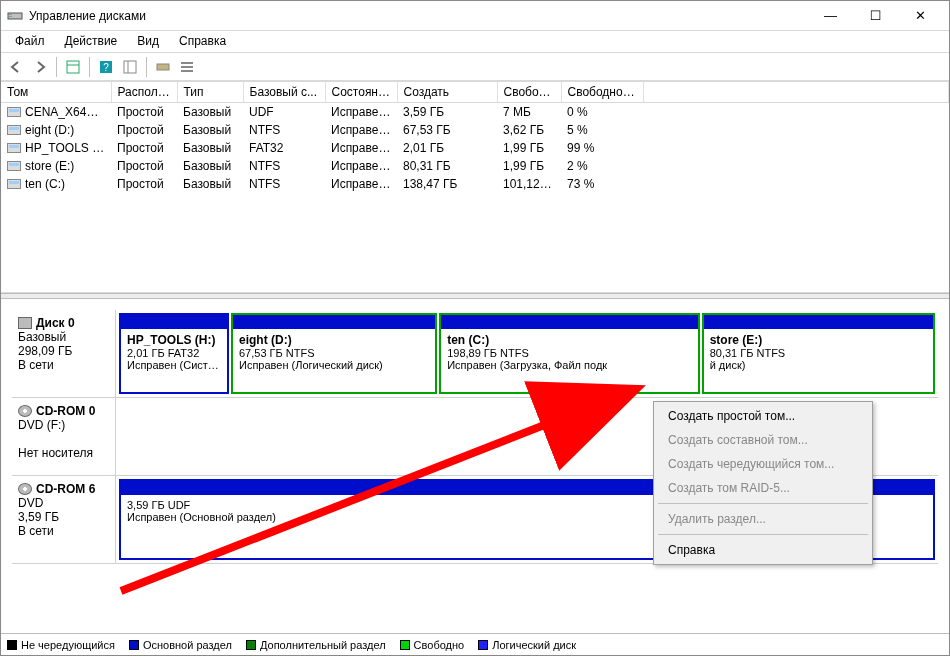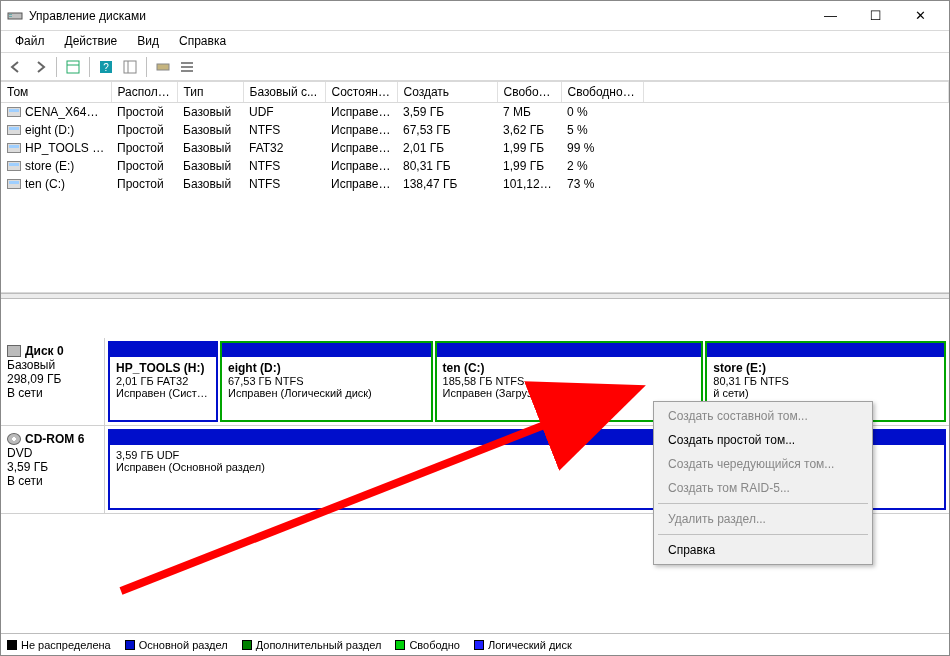--- a/index.html
+++ b/index.html
@@ -91,8 +91,7 @@
   .disk-pane {
     flex: 1;
     overflow: hidden;
-    padding: 0;
-    margin-top: 39px;
+    padding: 11px;
   }
   .disk-row {
     display: flex;

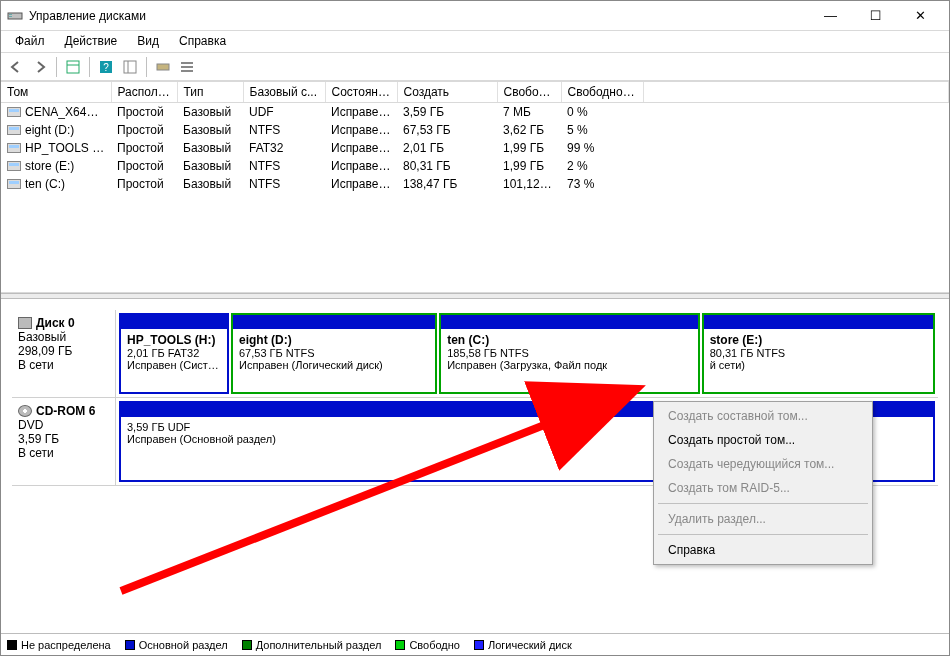--- a/index.html
+++ b/index.html
@@ -347,7 +347,7 @@
       <div class="part logical" style="flex:1.8">
         <div class="stripe navy"></div>
         <b>ten  (C:)</b>
-        <div class="sub">185,58 ГБ NTFS</div>
+        <div class="sub">198,89 ГБ NTFS</div>
         <div class="sub">Исправен (Загрузка, Файл подк</div>
       </div>
       <div class="part logical" style="flex:1.6">

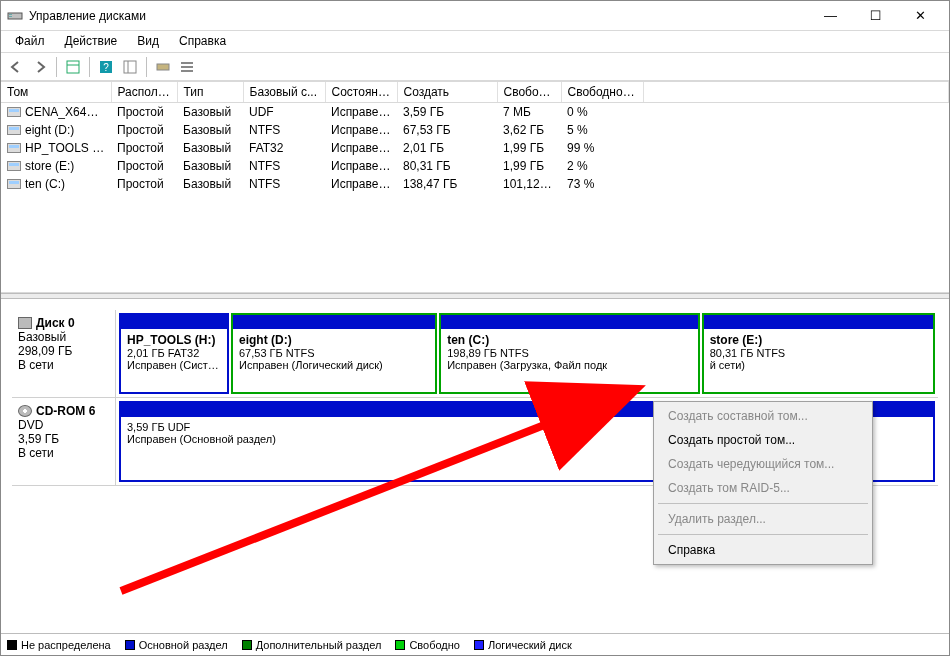--- a/index.html
+++ b/index.html
@@ -354,7 +354,7 @@
         <div class="stripe navy"></div>
         <b>store  (E:)</b>
         <div class="sub">80,31 ГБ NTFS</div>
-        <div class="sub">й сети)</div>
+        <div class="sub">й диск)</div>
       </div>
     </div>
   </div>

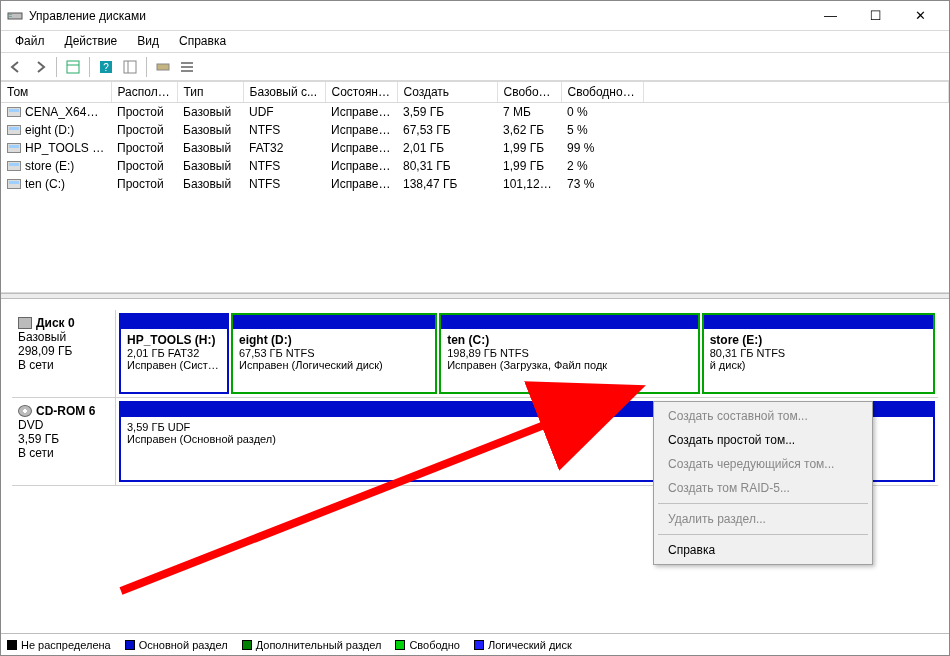--- a/index.html
+++ b/index.html
@@ -359,6 +359,14 @@
     </div>
   </div>
 
+  <div class="disk-row" style="min-height:78px">
+    <div class="disk-head">
+      <span class="hicon cd"></span><b>CD-ROM 0</b><br>
+      <span>DVD (F:)</span><br><br>
+      <span>Нет носителя</span>
+    </div>
+    <div class="parts"></div>
+  </div>
 
   <div class="disk-row">
     <div class="disk-head">

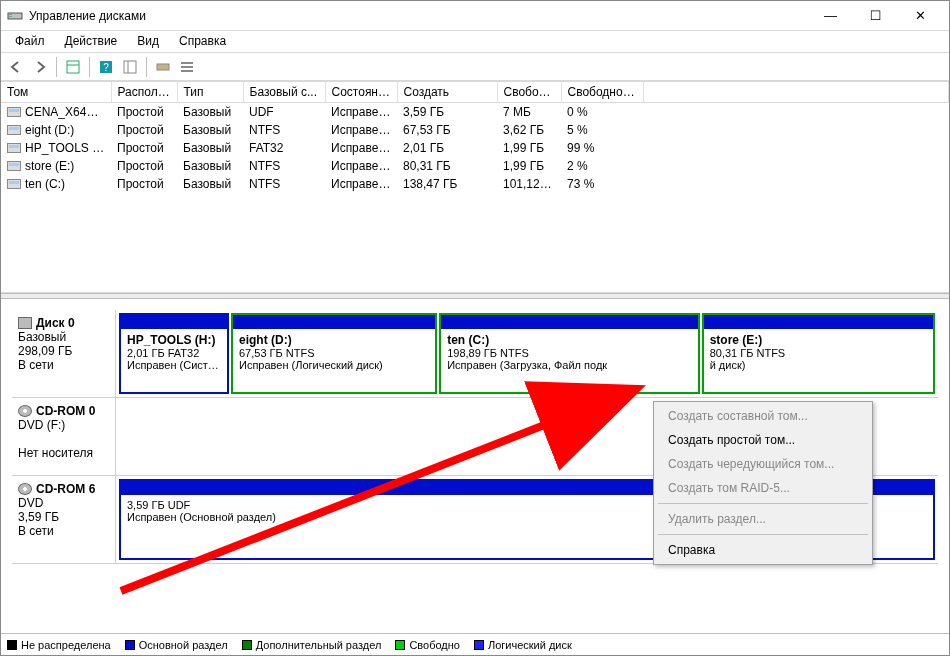--- a/index.html
+++ b/index.html
@@ -419,8 +419,8 @@
 </svg>
 
 <div class="ctxmenu">
+  <div class="ctxitem enabled">Создать простой том...</div>
   <div class="ctxitem disabled">Создать составной том...</div>
-  <div class="ctxitem enabled">Создать простой том...</div>
   <div class="ctxitem disabled">Создать чередующийся том...</div>
   <div class="ctxitem disabled">Создать том RAID-5...</div>
   <div class="ctxsep"></div>

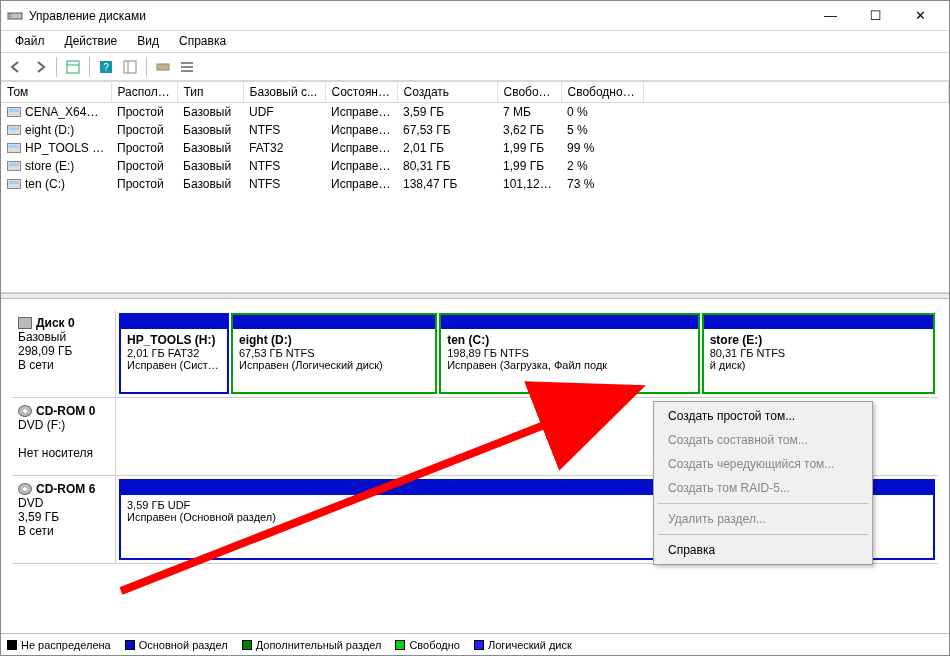--- a/index.html
+++ b/index.html
@@ -389,7 +389,7 @@
 <div class="legend">
   <div class="leg">
       <span class="sw" style="background:#000"></span>
-      <span>Не распределена</span>
+      <span>Не чередующийся</span>
     </div>
   <div class="leg">
       <span class="sw" style="background:#000ecb"></span>

